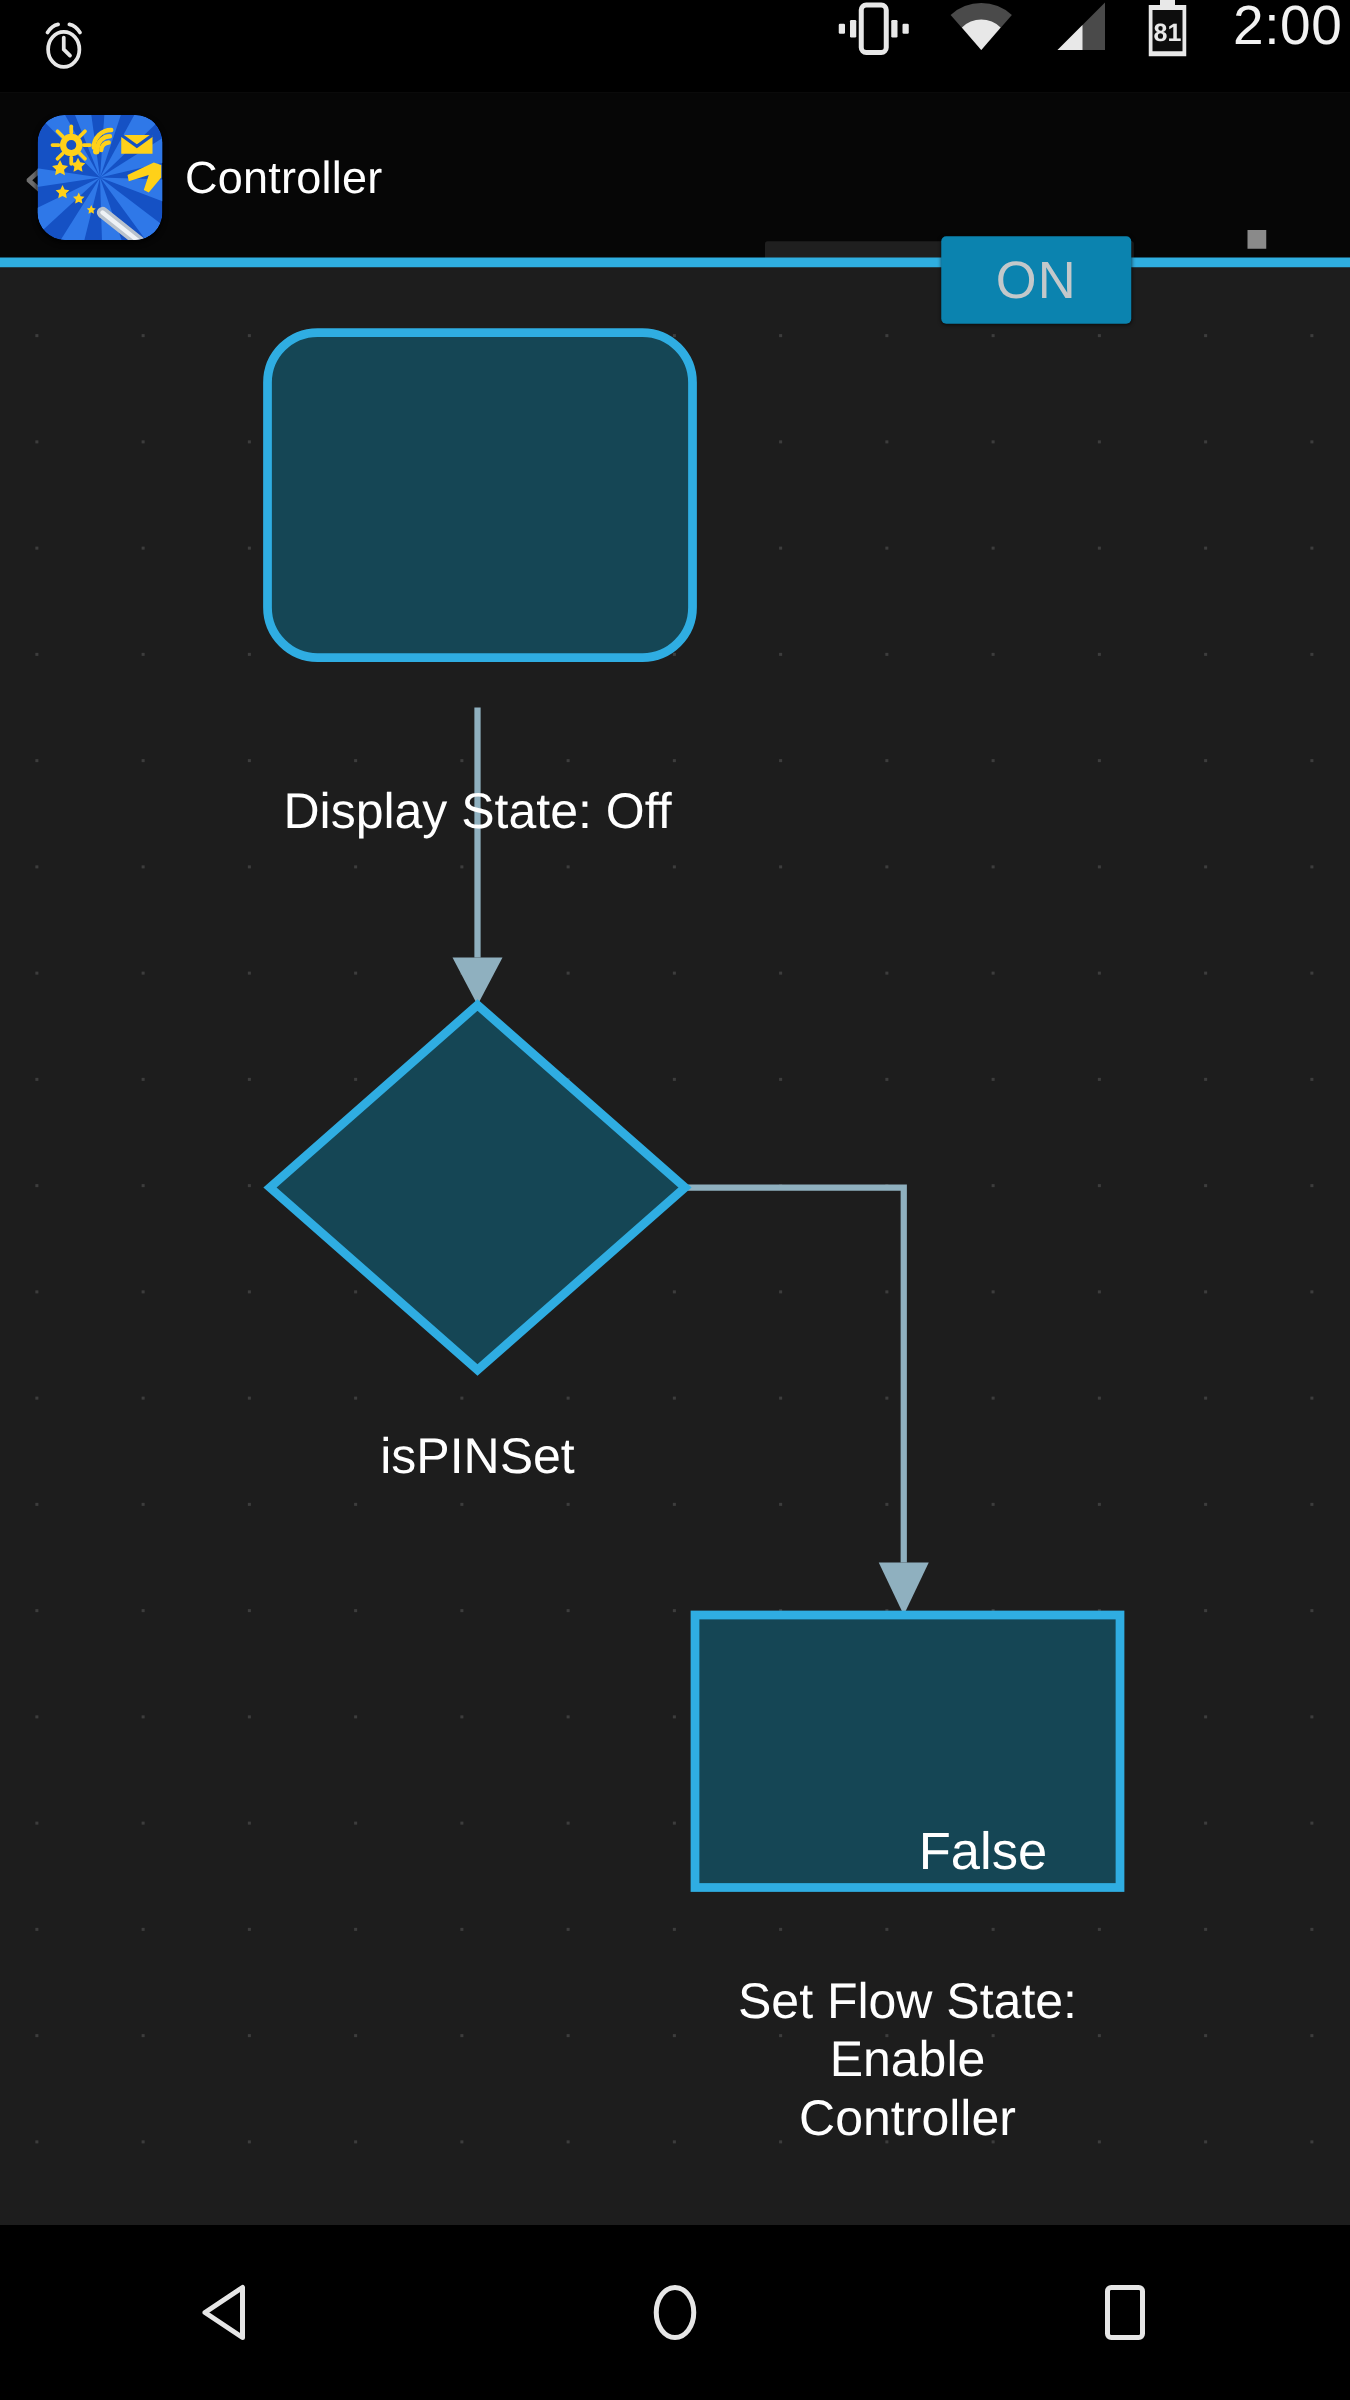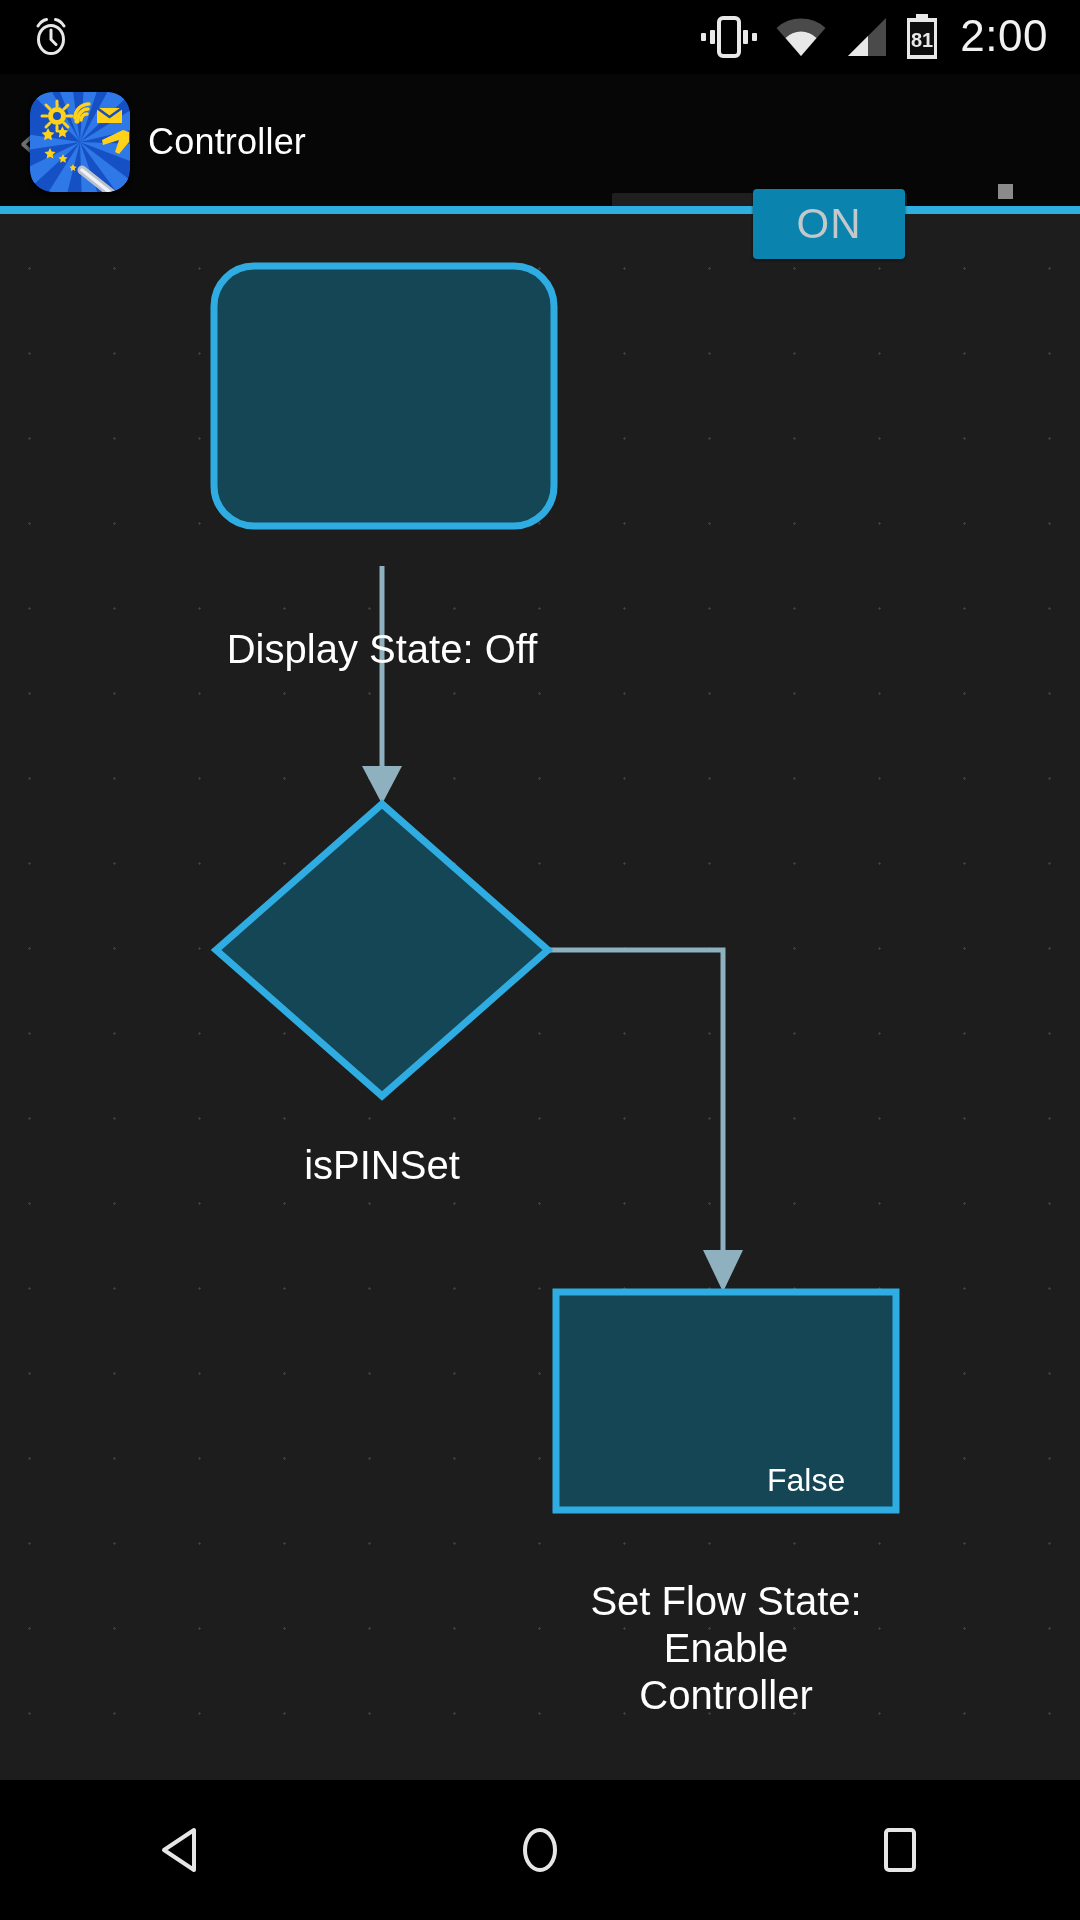--- a/index.html
+++ b/index.html
@@ -33,11 +33,10 @@
   }
   #status-right {
     position: absolute;
-    right: 32px; top: 0;
+    right: 6px; top: 0;
     height: 74px;
     display: flex;
-    align-items: center;
-    gap: 17px;
+    gap: 31px;
   }
   .sb-icon { display: block; }
   #status-time {

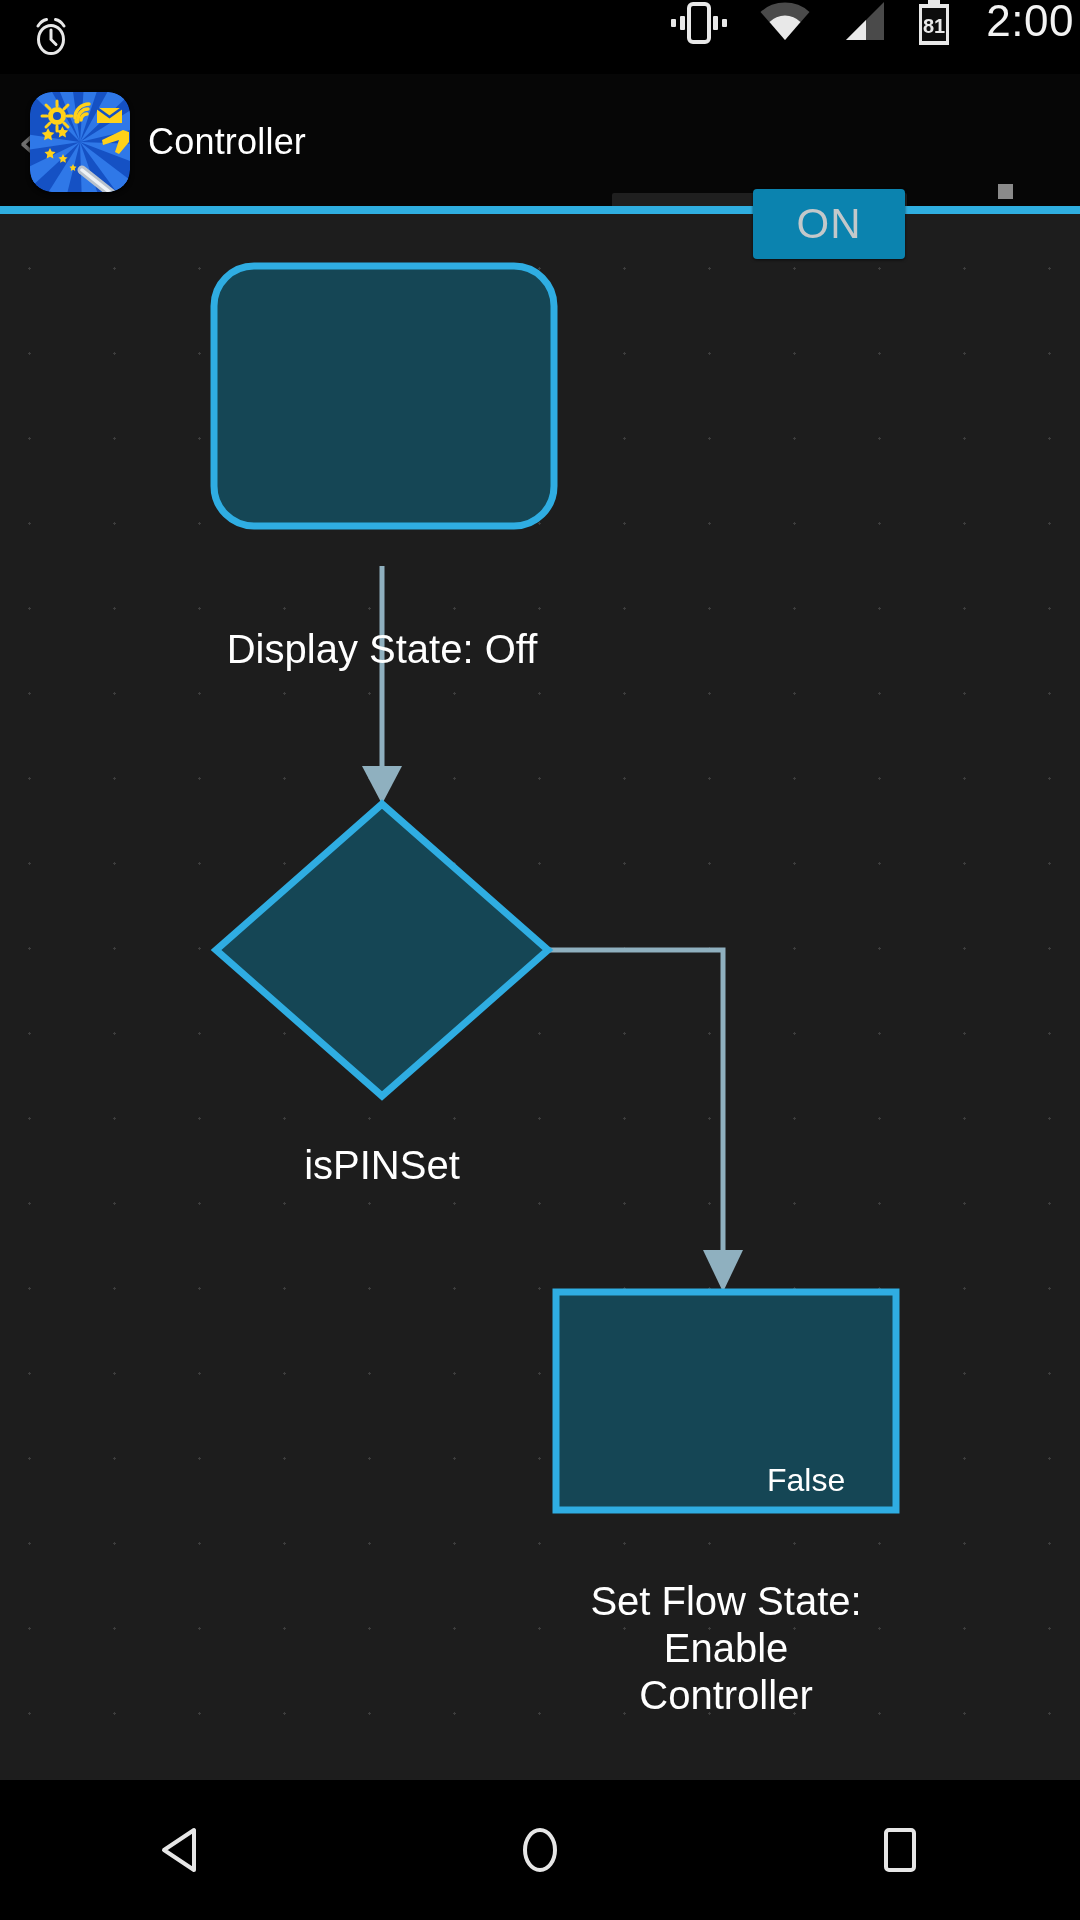--- a/index.html
+++ b/index.html
@@ -174,8 +174,7 @@
     left: 735px; top: 1243px;
     width: 160px;
     text-align: left;
-    font-size: 32px;
-    margin-left: 32px;
+    font-size: 42px;
   }
 
   

